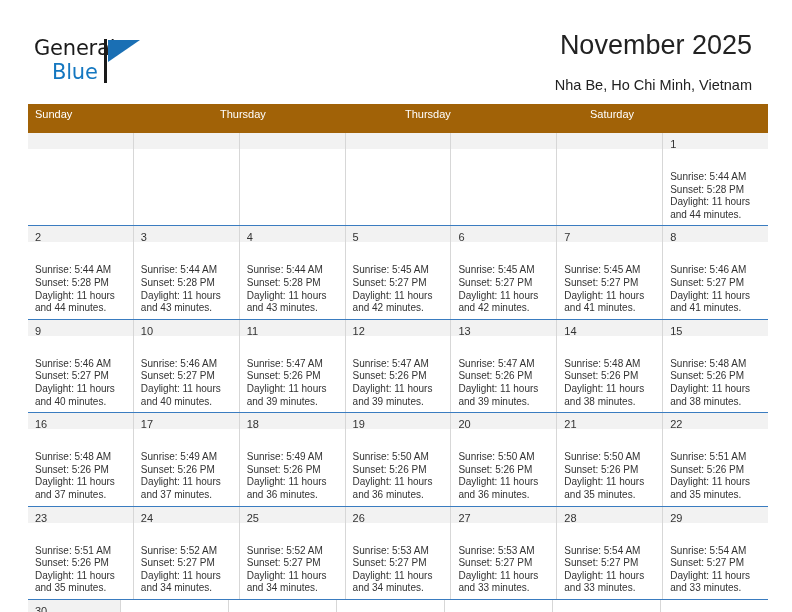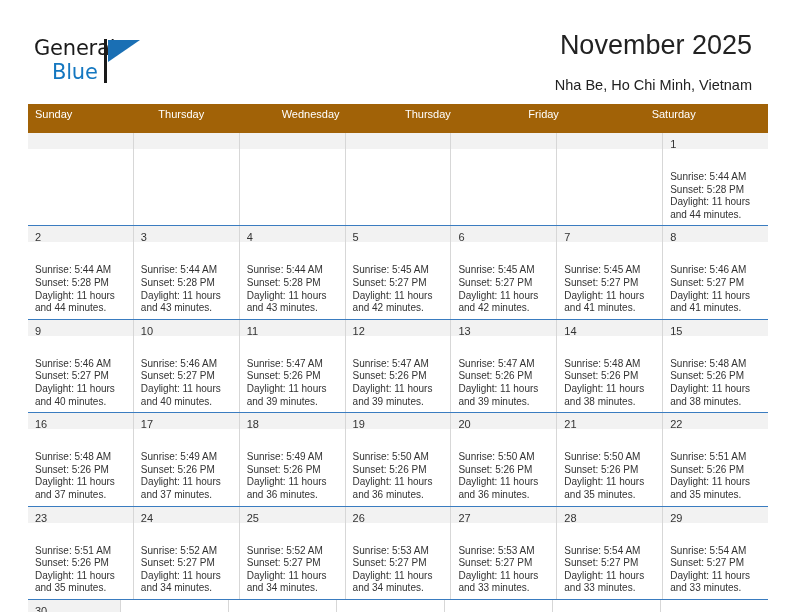--- a/index.html
+++ b/index.html
@@ -182,7 +182,6 @@
     <div class="dow-row">
         <div class="dow">Sunday</div>
         <div class="dow">Thursday</div>
-        <div class="dow">Wednesday</div>
         <div class="dow">Thursday</div>
         <div class="dow">Friday</div>
         <div class="dow">Saturday</div>

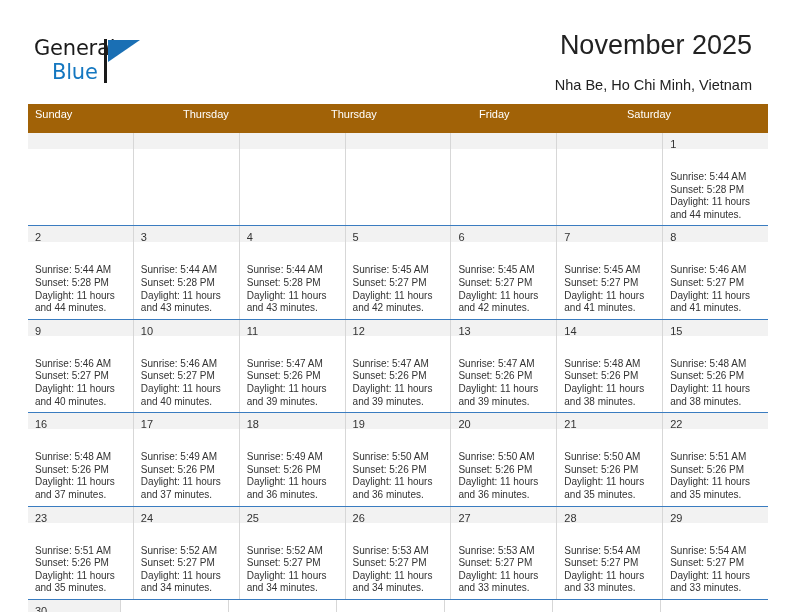--- a/index.html
+++ b/index.html
@@ -183,7 +183,6 @@
         <div class="dow">Sunday</div>
         <div class="dow">Thursday</div>
         <div class="dow">Thursday</div>
-        <div class="dow">Friday</div>
         <div class="dow">Saturday</div>
       </div>
     <div id="weeks-container">

